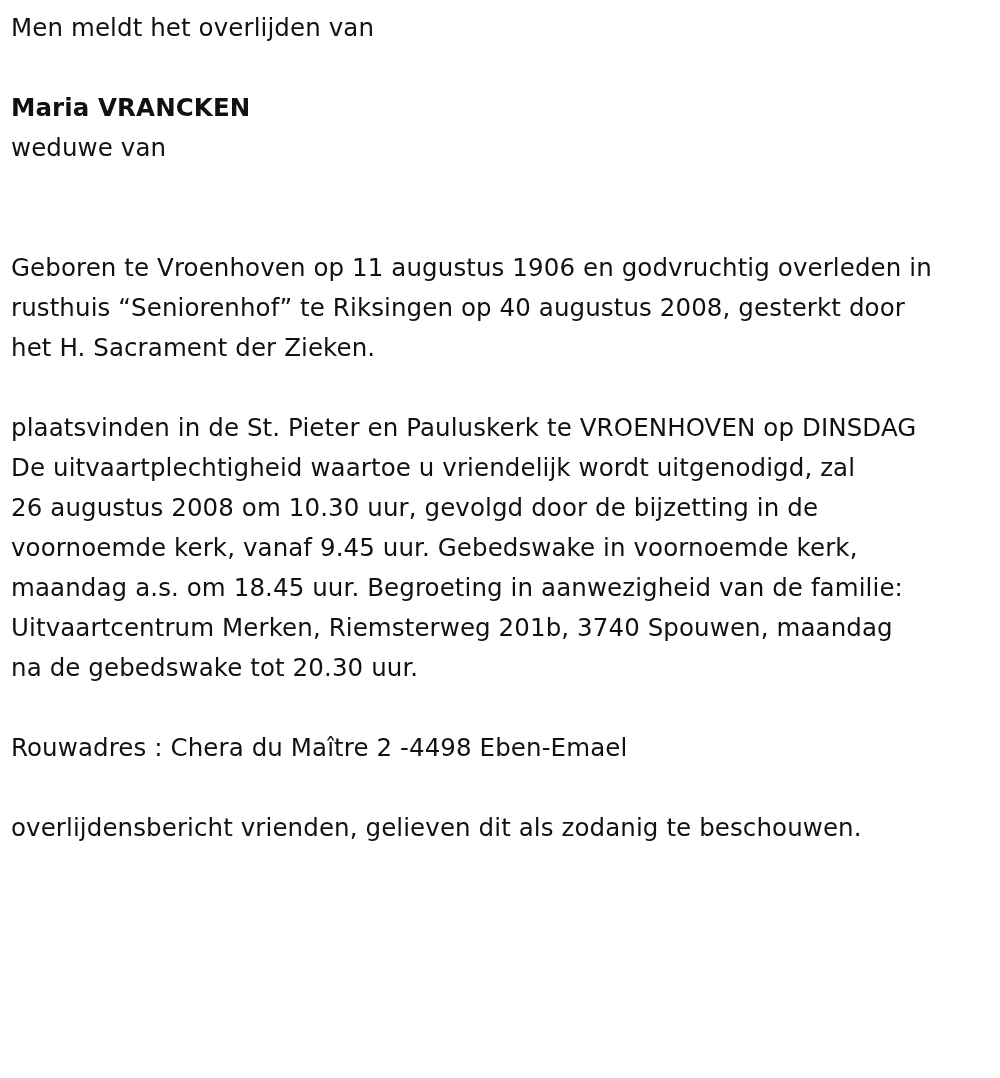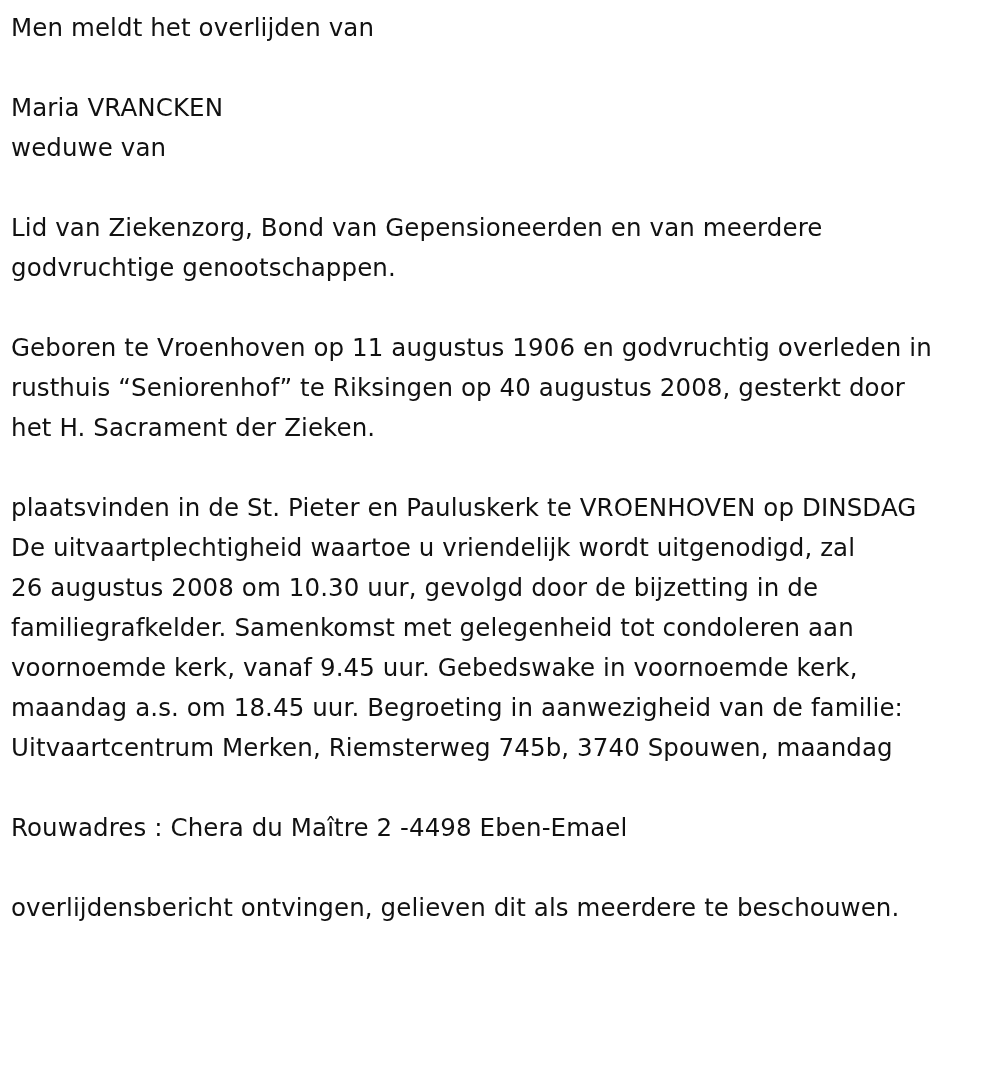--- a/index.html
+++ b/index.html
@@ -28,7 +28,7 @@
       white-space: nowrap;
     }
     .bold {
-      font-weight: normal;
+      font-weight: bold;
     }
     .gap {
       display: block;

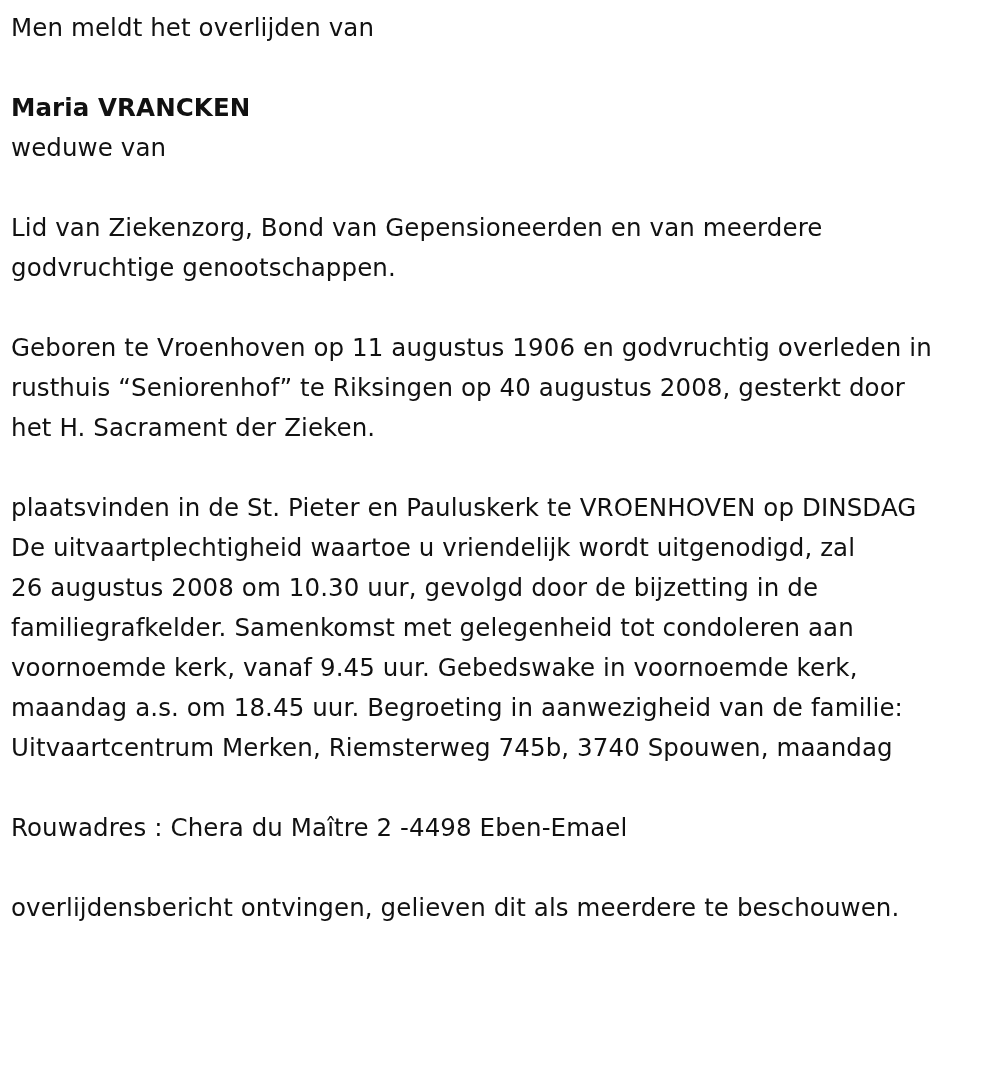--- a/index.html
+++ b/index.html
@@ -50,10 +50,6 @@
   <span class="line">weduwe van</span>
   <span class="gap"></span>
 
-  <div class="block">
-    <span class="line">Lid van Ziekenzorg, Bond van Gepensioneerden en van meerdere</span>
-    <span class="line">godvruchtige genootschappen.</span>
-  </div>
   <span class="gap"></span>
 
   <div class="block">

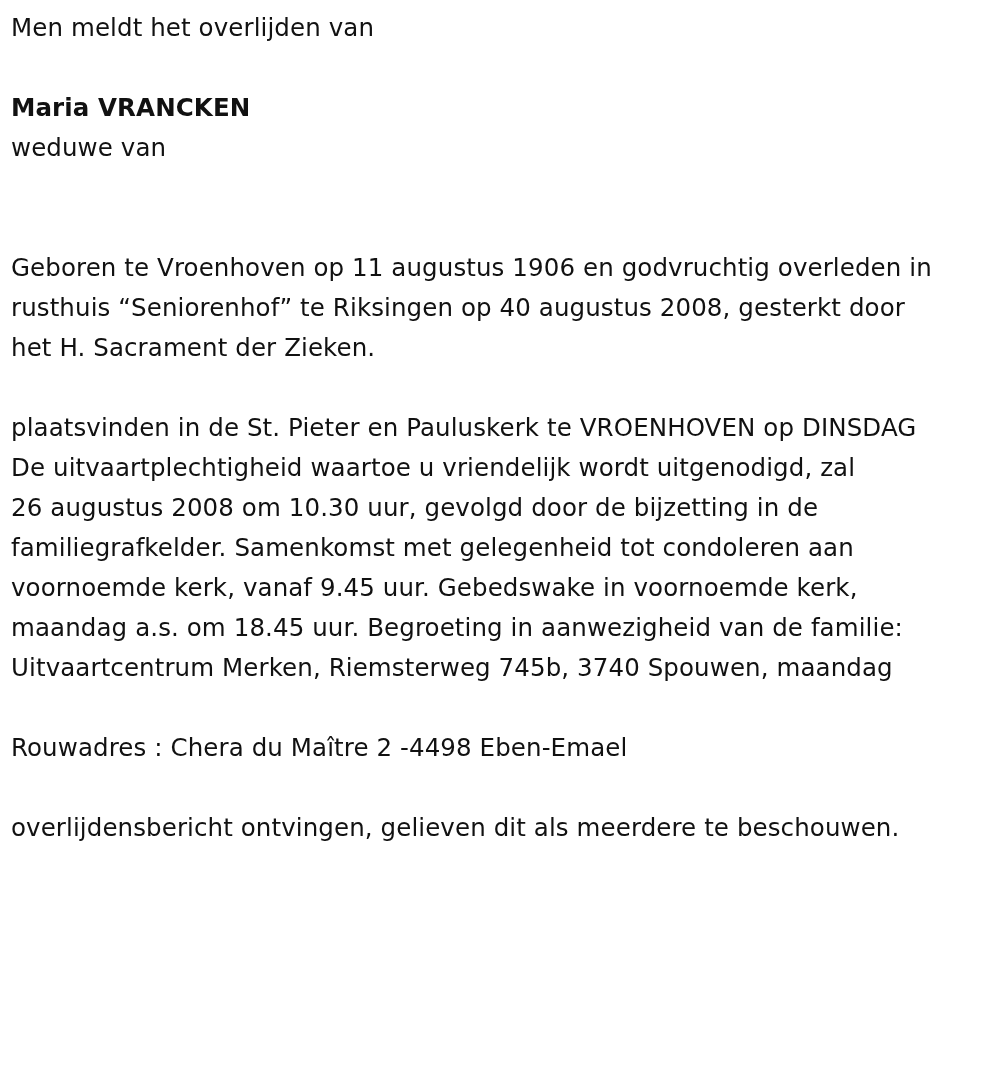--- a/index.html
+++ b/index.html
@@ -63,7 +63,6 @@
     <span class="line">plaatsvinden in de St. Pieter en Pauluskerk te VROENHOVEN op DINSDAG</span>
     <span class="line">De uitvaartplechtigheid waartoe u vriendelijk wordt uitgenodigd, zal</span>
     <span class="line">26 augustus 2008 om 10.30 uur, gevolgd door de bijzetting in de</span>
-    <span class="line">familiegrafkelder. Samenkomst met gelegenheid tot condoleren aan</span>
     <span class="line">voornoemde kerk, vanaf 9.45 uur. Gebedswake in voornoemde kerk,</span>
     <span class="line">maandag a.s. om 18.45 uur. Begroeting in aanwezigheid van de familie:</span>
     <span class="line">Uitvaartcentrum Merken, Riemsterweg 745b, 3740 Spouwen, maandag</span>

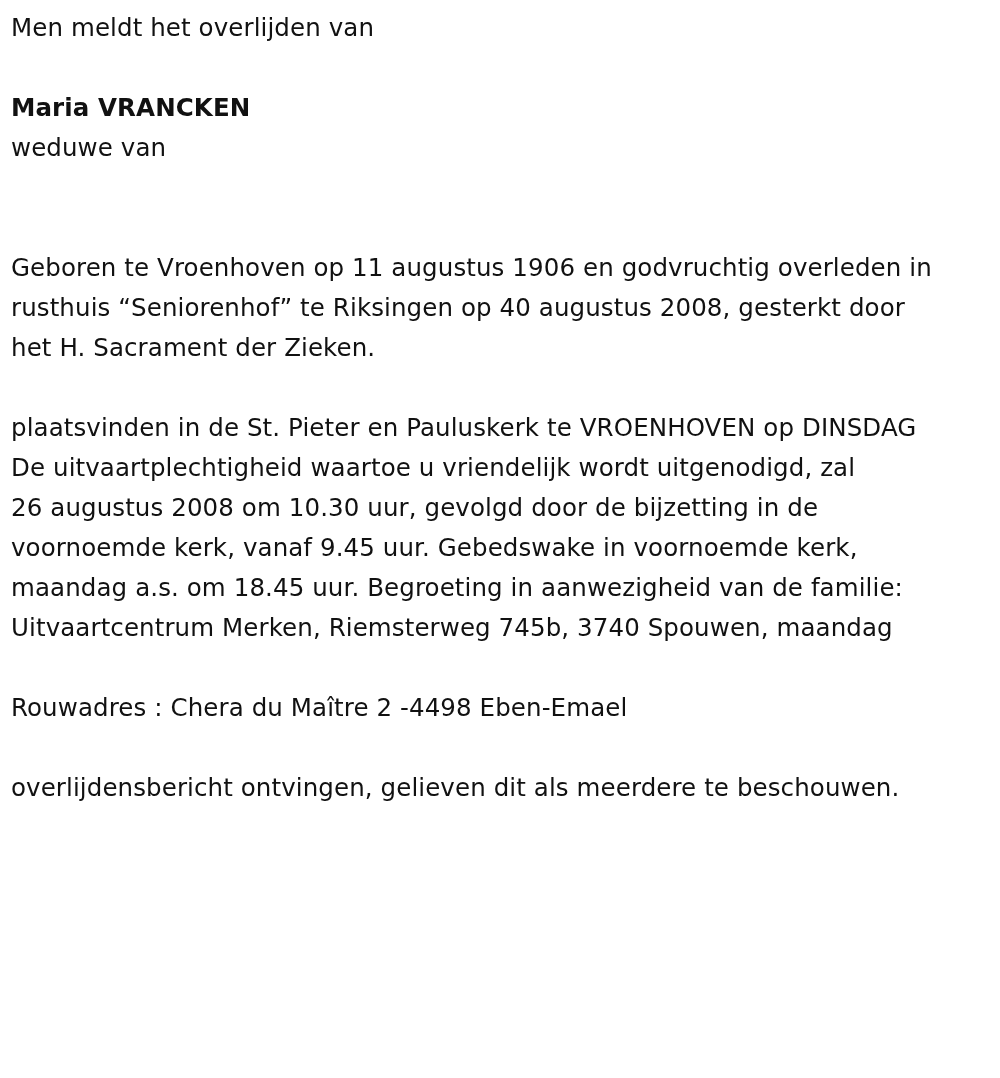--- a/index.html
+++ b/index.html
@@ -65,7 +65,7 @@
     <span class="line">26 augustus 2008 om 10.30 uur, gevolgd door de bijzetting in de</span>
     <span class="line">voornoemde kerk, vanaf 9.45 uur. Gebedswake in voornoemde kerk,</span>
     <span class="line">maandag a.s. om 18.45 uur. Begroeting in aanwezigheid van de familie:</span>
-    <span class="line">Uitvaartcentrum Merken, Riemsterweg 745b, 3740 Spouwen, maandag</span>
+    <span class="line">Uitvaartcentrum Merken, Riemsterweg 201b, 3740 Spouwen, maandag</span>
   </div>
   <span class="gap"></span>
 

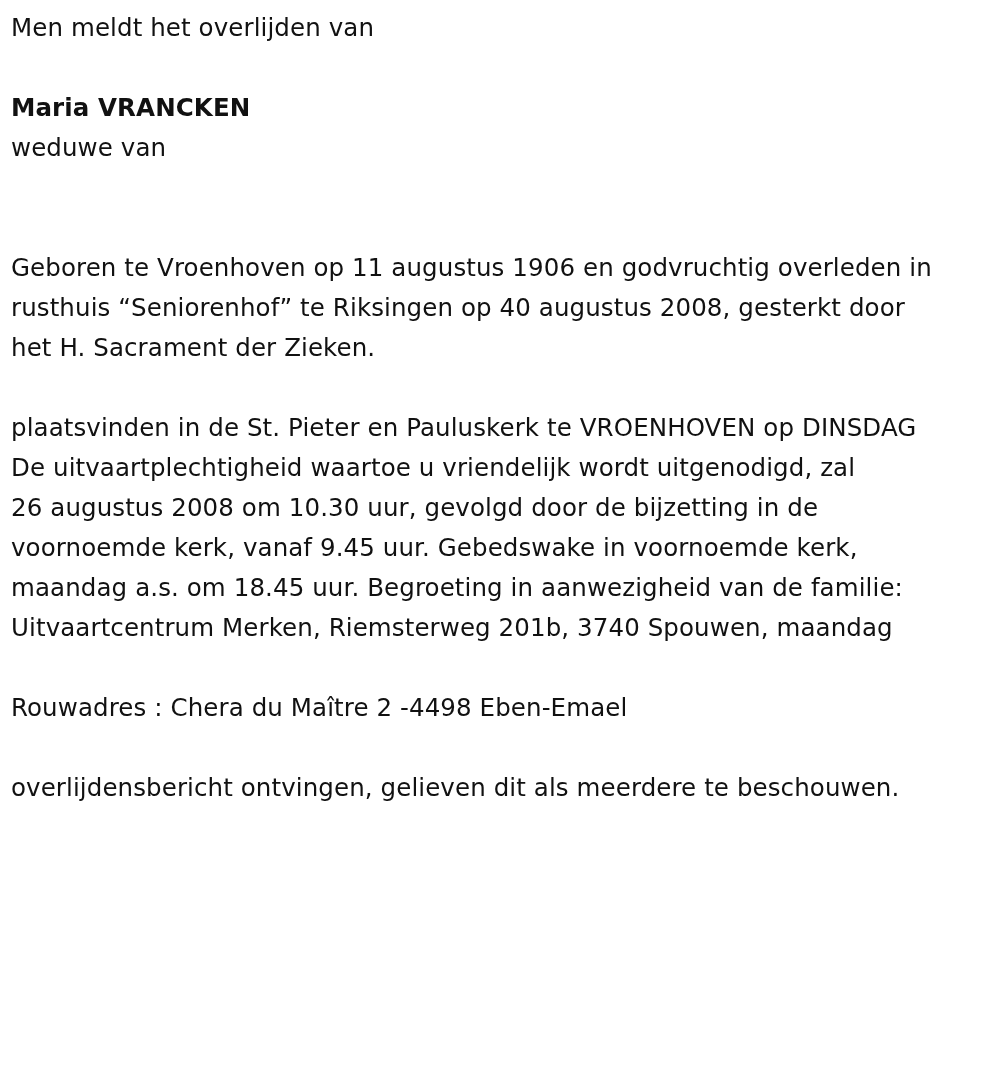--- a/index.html
+++ b/index.html
@@ -66,6 +66,7 @@
     <span class="line">voornoemde kerk, vanaf 9.45 uur. Gebedswake in voornoemde kerk,</span>
     <span class="line">maandag a.s. om 18.45 uur. Begroeting in aanwezigheid van de familie:</span>
     <span class="line">Uitvaartcentrum Merken, Riemsterweg 201b, 3740 Spouwen, maandag</span>
+    <span class="line">na de gebedswake tot 20.30 uur.</span>
   </div>
   <span class="gap"></span>
 

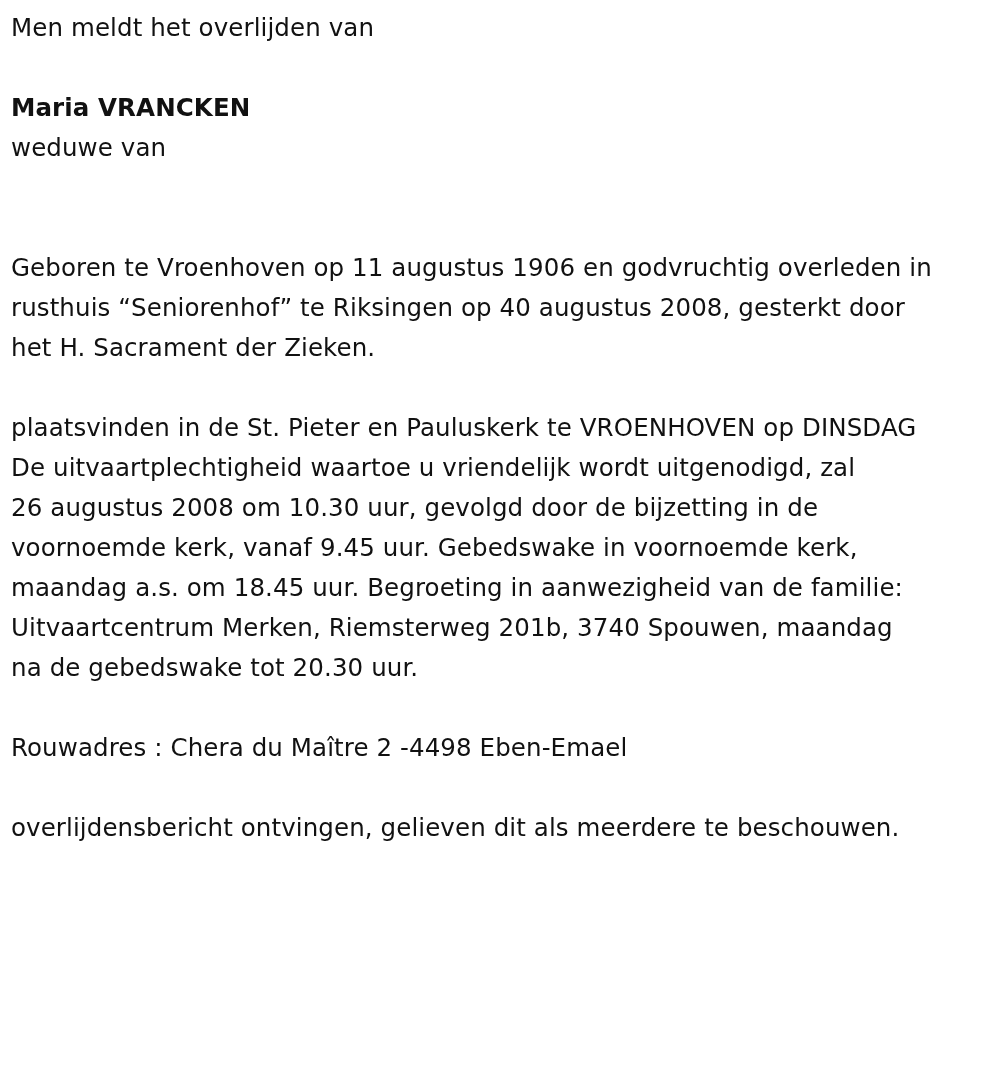--- a/index.html
+++ b/index.html
@@ -74,7 +74,7 @@
   <span class="gap"></span>
 
   <div class="block">
-    <span class="line">overlijdensbericht ontvingen, gelieven dit als meerdere te beschouwen.</span>
+    <span class="line">overlijdensbericht vrienden, gelieven dit als zodanig te beschouwen.</span>
   </div>
 
 </div>

